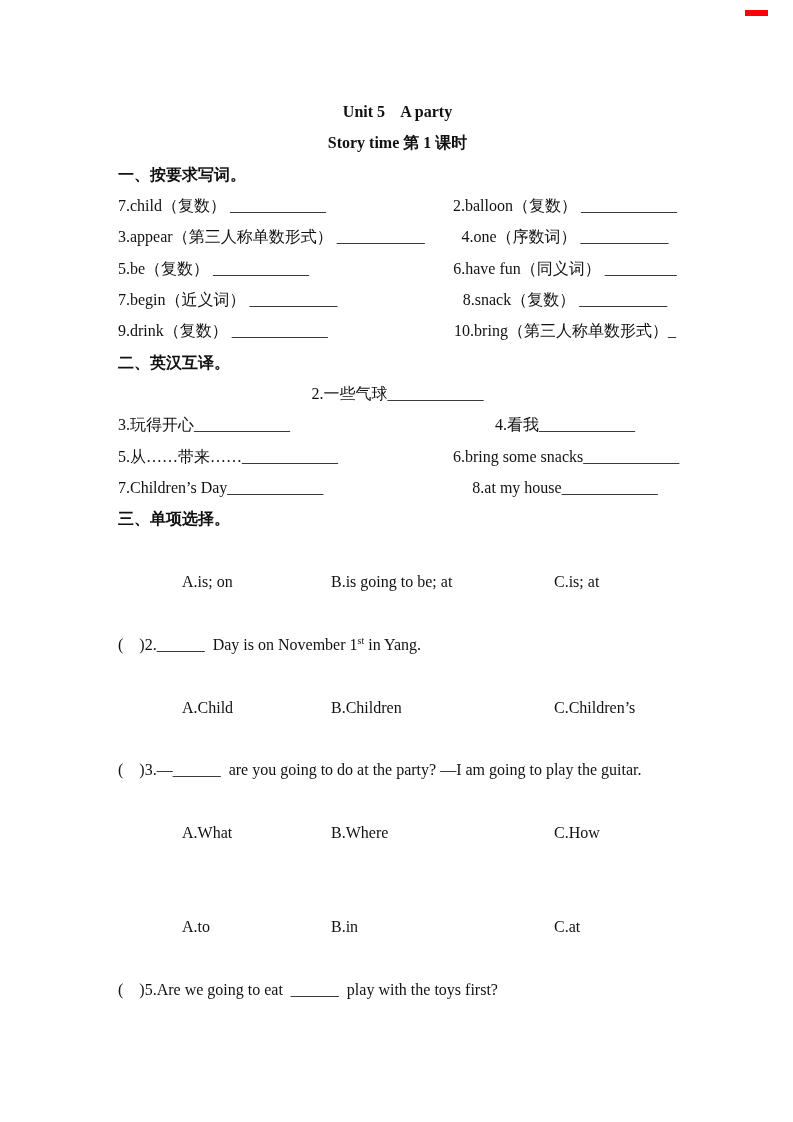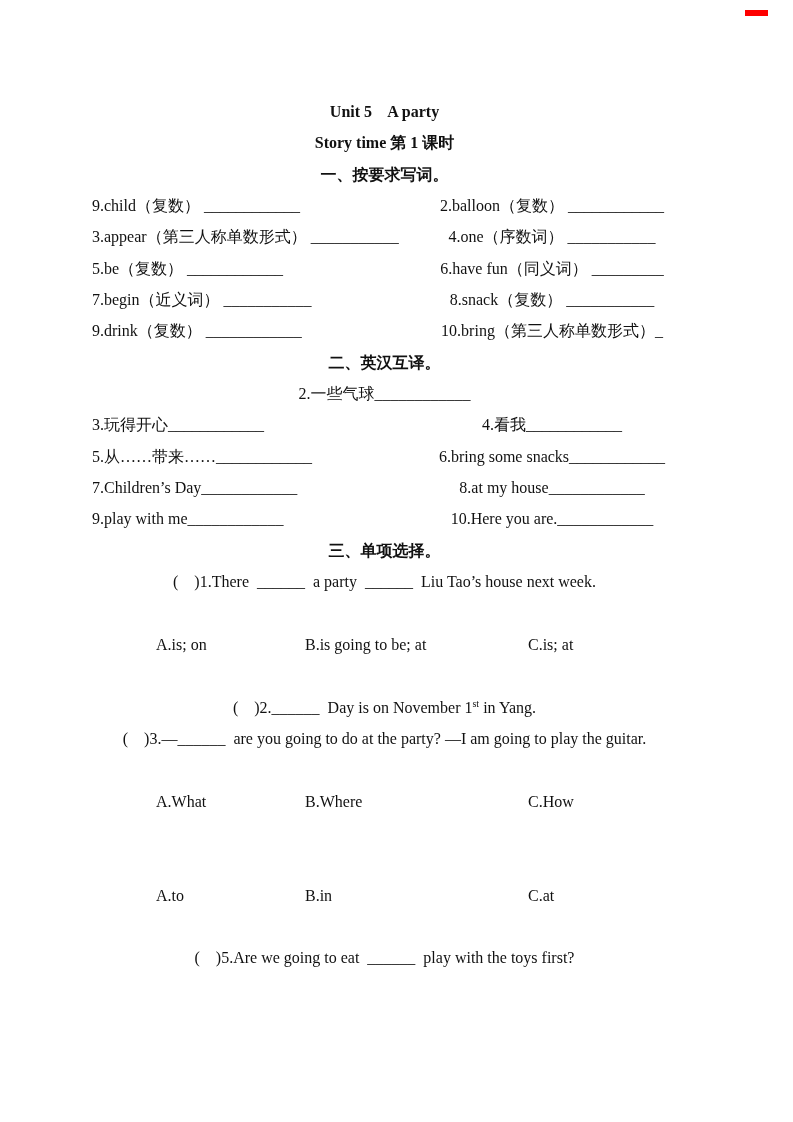--- a/index.html
+++ b/index.html
@@ -22,7 +22,7 @@
     width: 793px;
     height: 1122px;
     box-sizing: border-box;
-    padding: 96px 116px 0 92px;
+    padding: 96px 116px 0 118px;
   }
   .line {
     line-height: 31.35px;

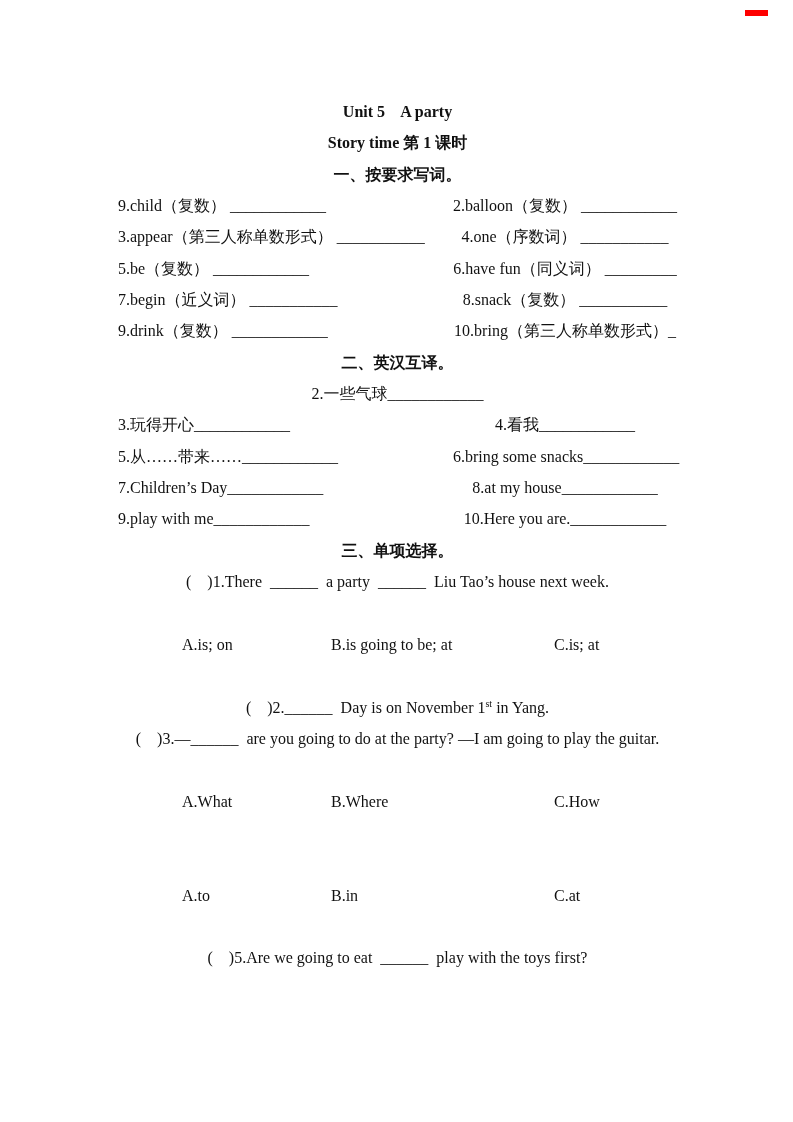--- a/index.html
+++ b/index.html
@@ -28,7 +28,6 @@
     line-height: 31.35px;
     min-height: 31.35px;
     white-space: pre;
-    text-align: center;
   }
   .center { text-align: center; }
   .bold { font-weight: bold; }

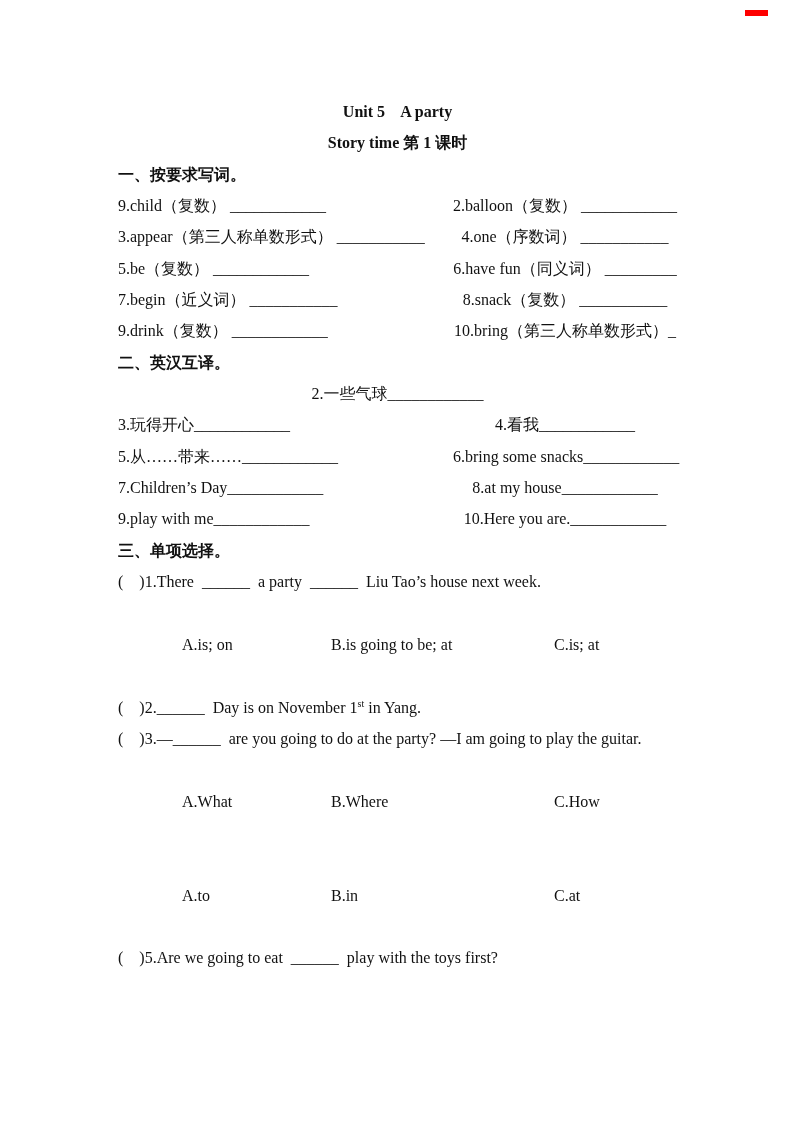--- a/index.html
+++ b/index.html
@@ -80,7 +80,7 @@
 
   <div class="line bold">一、按要求写词。</div>
   <div class="two-col">
-    <span class="col-left">9.child（复数） ____________</span>
+    <span class="col-left">7.child（复数） ____________</span>
     <span class="col-right">2.balloon（复数） ____________</span>
   </div>
   <div class="two-col">

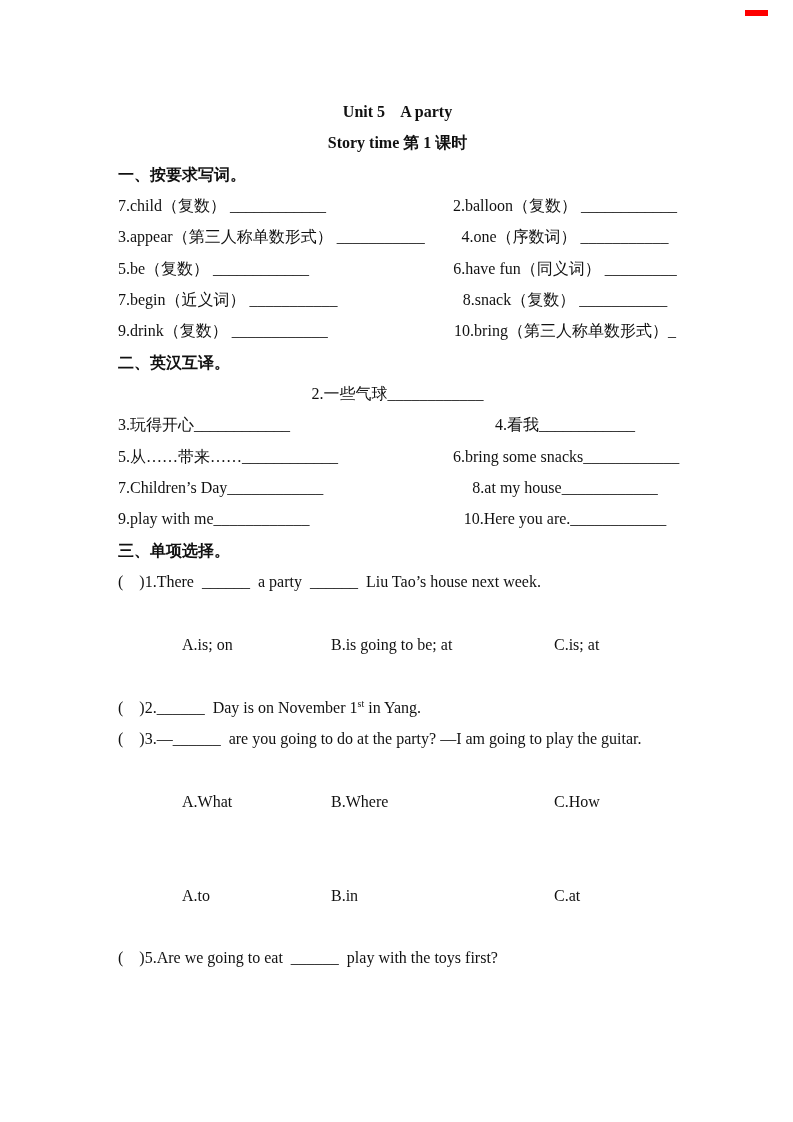--- a/index.html
+++ b/index.html
@@ -116,10 +116,6 @@
     <span class="col-left">7.Children’s Day____________</span>
     <span class="col-right">8.at my house____________</span>
   </div>
-  <div class="two-col">
-    <span class="col-left">9.play with me____________</span>
-    <span class="col-right">10.Here you are.____________</span>
-  </div>
 
   <div class="line bold">三、单项选择。</div>
 

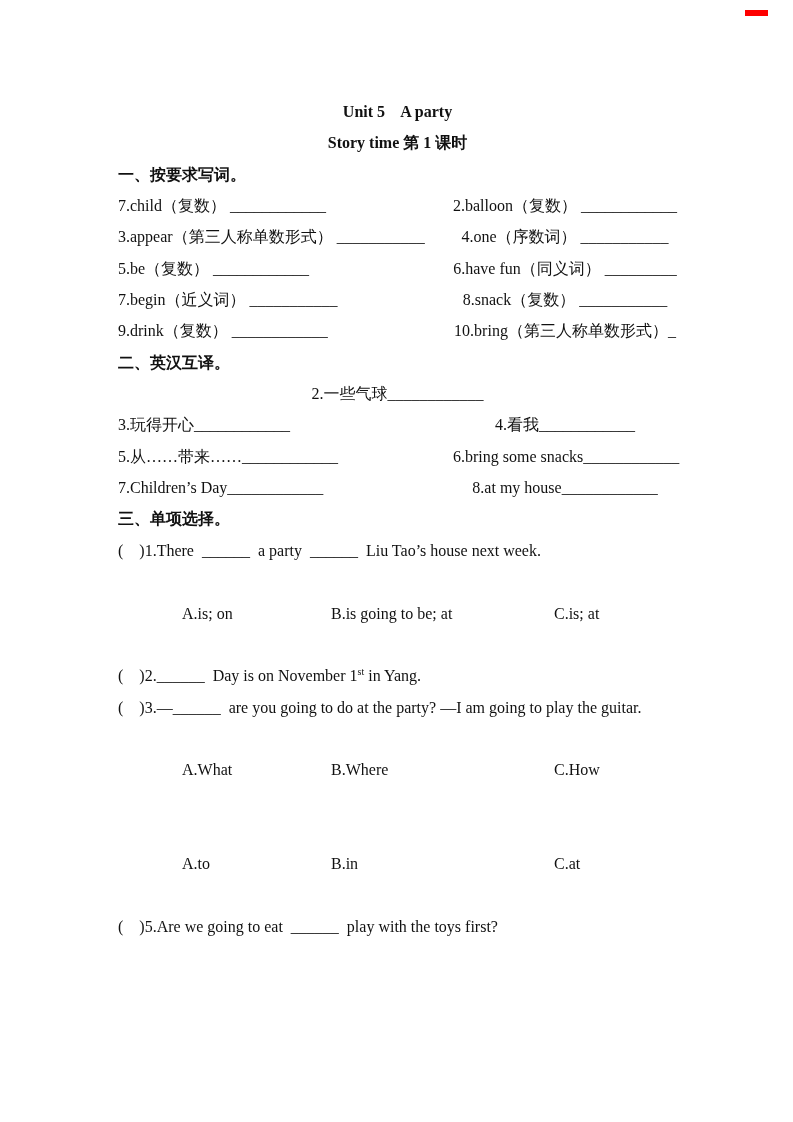--- a/index.html
+++ b/index.html
@@ -119,7 +119,6 @@
 
   <div class="line bold">三、单项选择。</div>
 
-  <div class="line">(    )1.There  ______  a party  ______  Liu Tao’s house next week.</div>
   <div class="opts">
     <span class="opt-a">A.is; on</span><span class="opt-b">B.is going to be; at</span><span class="opt-c">C.is; at</span>
   </div>

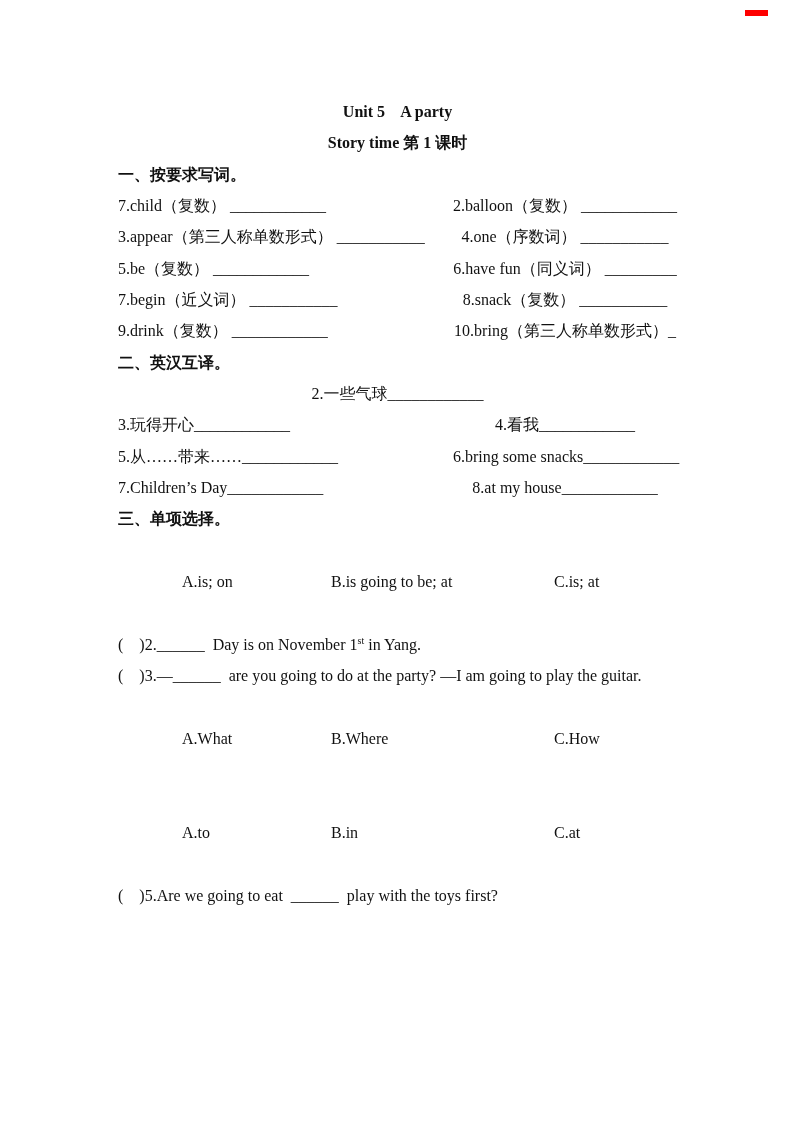--- a/index.html
+++ b/index.html
@@ -124,6 +124,9 @@
   </div>
 
   <div class="line"><span>(    )2.______  Day is on November 1</span><sup>st</sup><span> in Yang.</span></div>
+  <div class="opts">
+    <span class="opt-a">A.Child</span><span class="opt-b">B.Children</span><span class="opt-c">C.Children’s</span>
+  </div>
 
   <div class="line">(    )3.—______  are you going to do at the party? —I am going to play the guitar.</div>
   <div class="opts">

